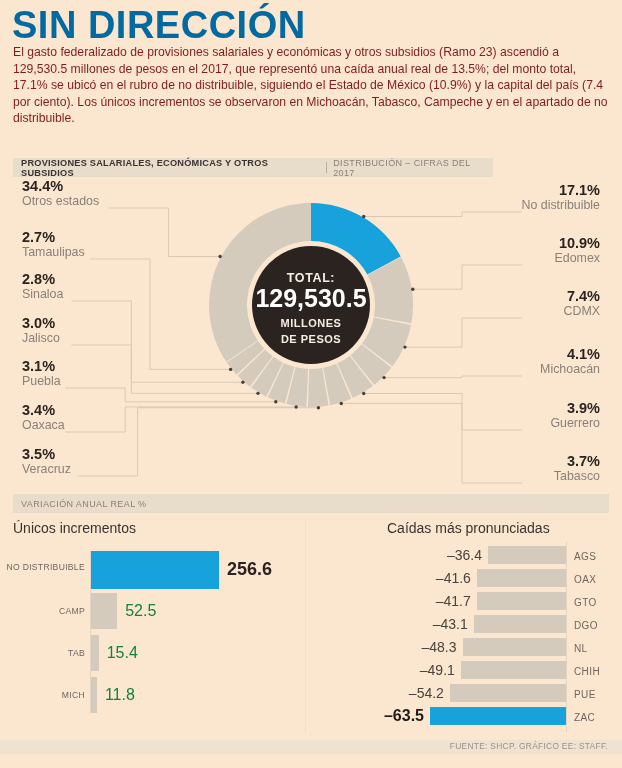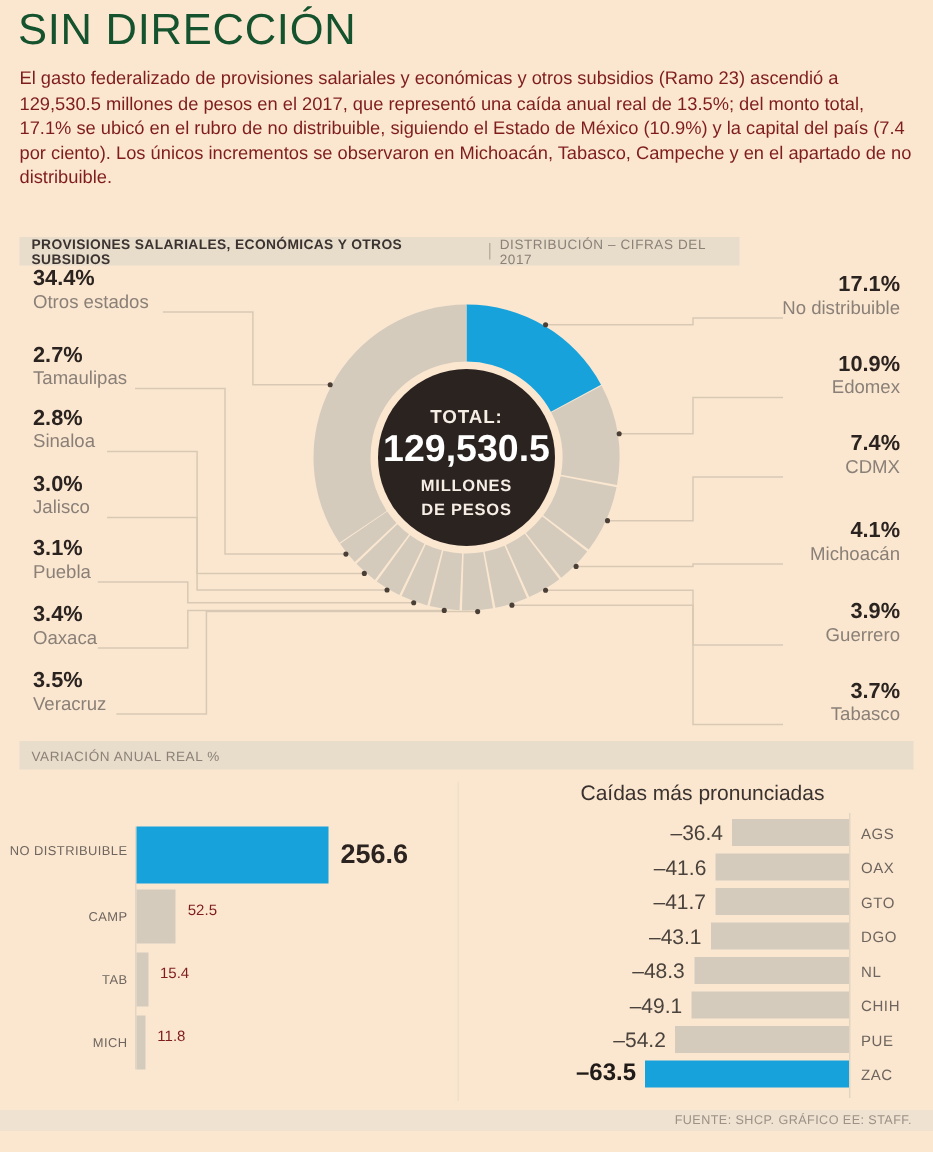--- a/index.html
+++ b/index.html
@@ -16,8 +16,8 @@
   
   .title{
     position:absolute;left:12px;top:4px;
-    font-size:29px;font-weight:400;letter-spacing:.5px;
-    color:#14532d;
+    font-size:38px;font-weight:700;letter-spacing:.5px;
+    color:#0369a1;
     font-family:"Liberation Sans", sans-serif;
   }
   .intro{

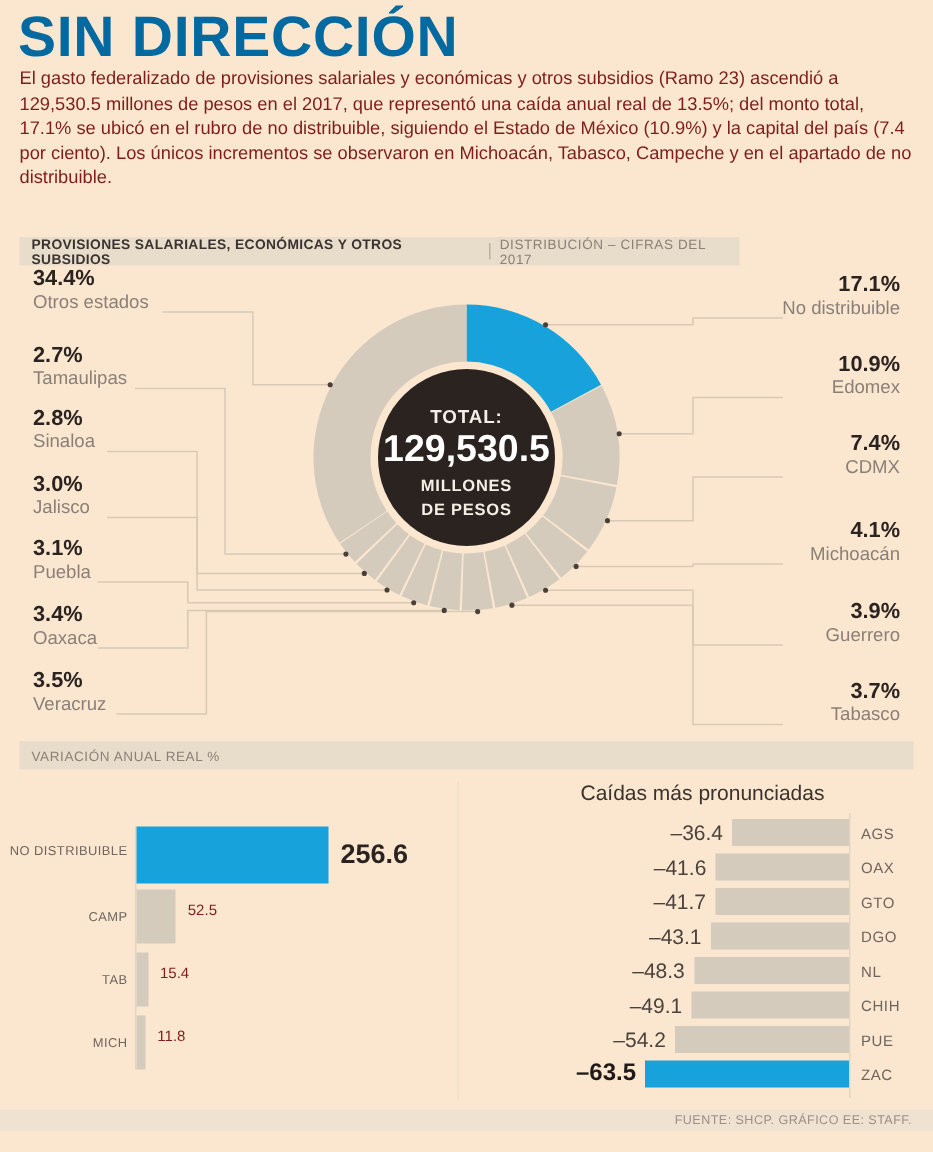--- a/index.html
+++ b/index.html
@@ -214,6 +214,7 @@
   <div id="panels">
     <div class="vdiv"></div>
 
+    <div class="panel-title" style="left:13px;top:2px;">Únicos incrementos</div>
     <div class="panel-title" style="left:387px;top:2px;">Caídas más pronunciadas</div>
 
     <div id="left-bars">

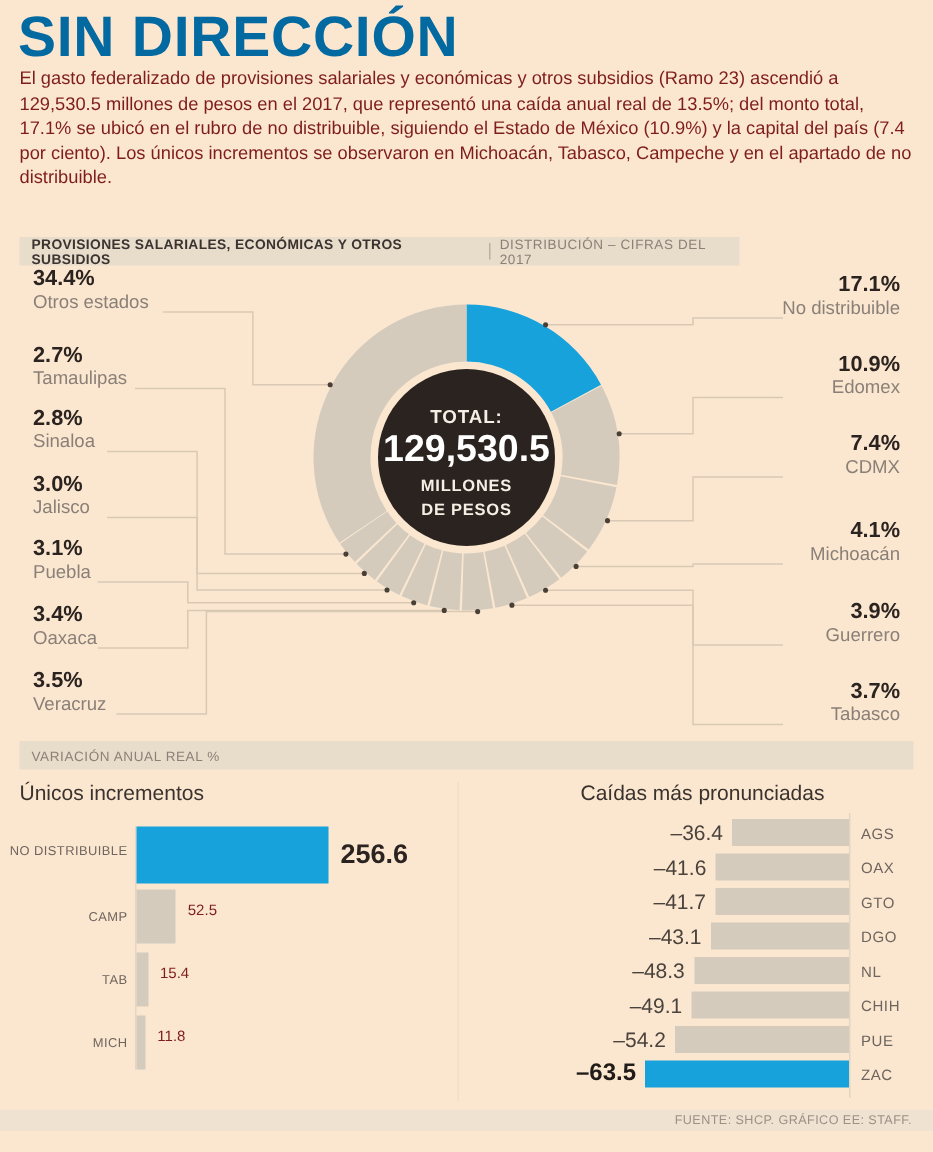--- a/index.html
+++ b/index.html
@@ -72,7 +72,7 @@
     text-align:right;line-height:10px;text-transform:uppercase;
   }
   .bl-bar{position:absolute;}
-  .bl-val{position:absolute;font-size:10px;color:#7f1d1d;white-space:nowrap;}
+  .bl-val{position:absolute;font-size:16px;color:#15803d;white-space:nowrap;}
   .bl-val.big{font-size:18px;font-weight:bold;color:#2B2320;}
 
   .br-val{position:absolute;font-size:14px;color:#4A423C;white-space:nowrap;text-align:right;}

